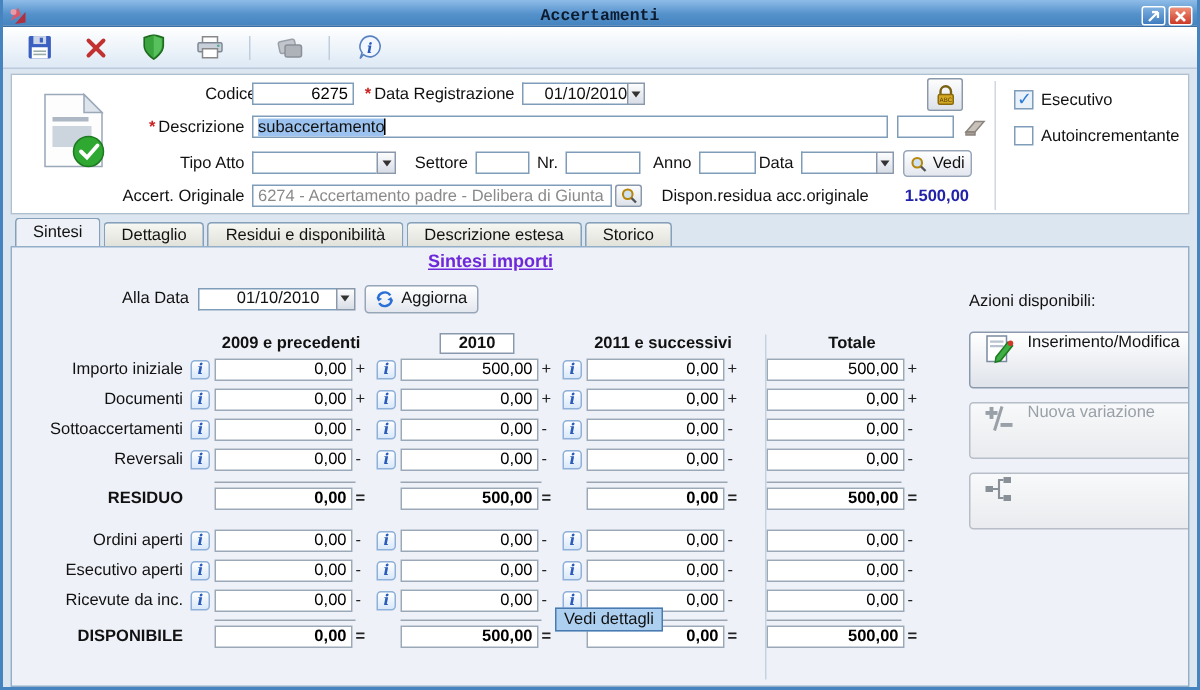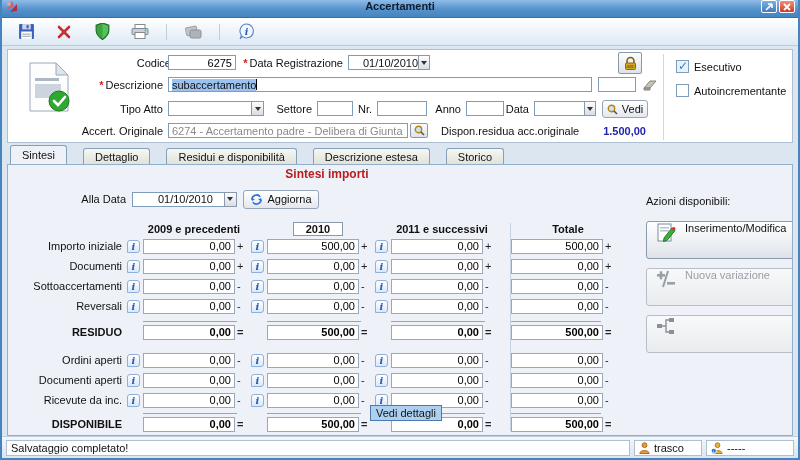--- a/index.html
+++ b/index.html
@@ -9,9 +9,9 @@
             border:2px solid #4584bf; border-top:none; overflow:hidden;
             display:flex; flex-direction:column; }
   
-  .titlebar { height:18px; flex:0 0 18px; display:flex; align-items:flex-start;
+  .titlebar { height:18px; flex:0 0 18px; display:flex; align-items:flex-end;
               background:linear-gradient(#8fbce8,#5592cc 55%,#4584bf);
-              border-bottom:1px solid #3a6ea5; position:relative; }
+              border-bottom:1px solid #3a6ea5; position:relative;font-family:Liberation Mono, monospace; }
   .app-logo { width:14px; height:13px; margin-left:3px; }
   .title-text { position:absolute; left:0; right:0; text-align:center; font-weight:bold; color:#0d1b2e; }
   .winbtns { margin-left:auto; display:flex; gap:2px; margin-right:3px; z-index:2; }

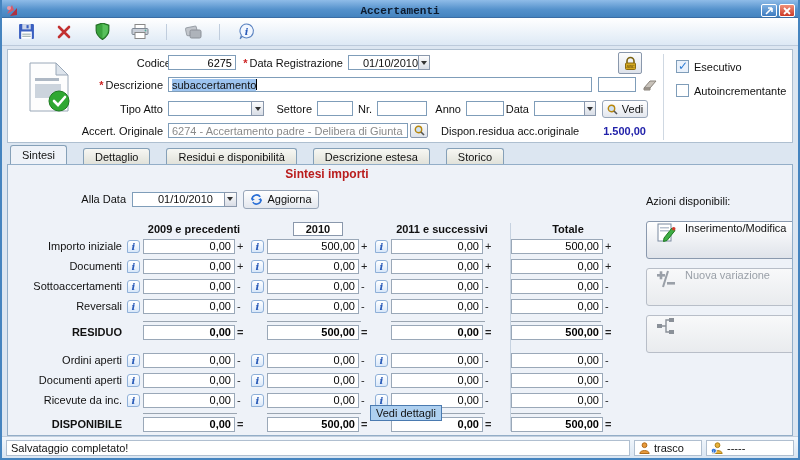--- a/index.html
+++ b/index.html
@@ -58,7 +58,7 @@
                        font-weight:bold; font-size:12px; }
   
   .tabbar { display:flex; align-items:flex-end; padding-left:8px; height:19px; flex:0 0 19px; }
-  .tab { padding:2px 11px 2px 11px; margin-right:16px; border:1px solid #85a0b8; border-bottom:none;
+  .tab { padding:2px 11px 2px 11px; margin-right:2px; border:1px solid #85a0b8; border-bottom:none;
          border-radius:3px 3px 0 0; background:linear-gradient(#f7f7f3,#e1e2da); height:16px;
          display:flex; align-items:center; }
   .tab.active { background:#eef2f8; height:19px; position:relative; z-index:2; }

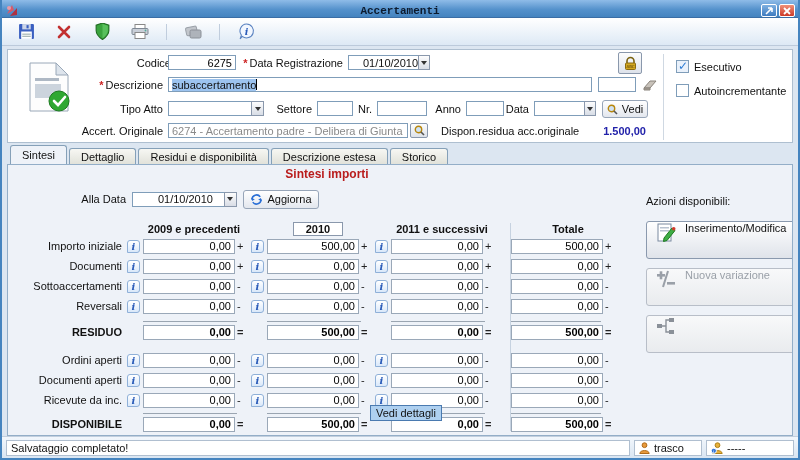--- a/index.html
+++ b/index.html
@@ -66,7 +66,7 @@
   .content { flex:1; margin:0 5px; border:1px solid #93aec8; background:#eef2f8;
              display:flex; overflow:hidden; }
   .synth { position:relative; width:630px; flex:0 0 630px; padding:2px 0 0 8px; }
-  .synth-title { text-align:center; color:#b91c1c; font-weight:bold; font-size:12px; height:16px; }
+  .synth-title { text-align:center; color:#6d28d9; font-weight:bold; font-size:12px; height:16px;text-decoration:underline; }
   .alla-row { display:flex; align-items:center; margin:6px 0 0 58px; height:20px; gap:6px; }
   .alla-row .flabel { width:52px; }
   .thead { display:flex; align-items:center; margin-top:12px; height:15px; font-weight:bold; }

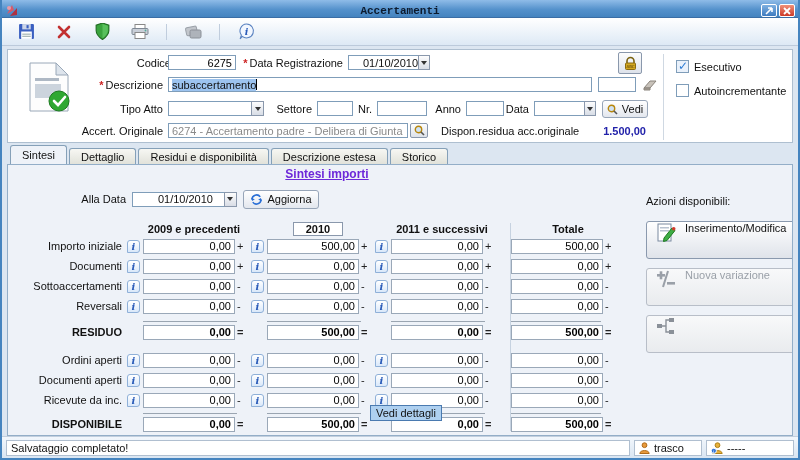--- a/index.html
+++ b/index.html
@@ -477,7 +477,7 @@
             </div>
           </div>
           <div class="trow ">
-            <div class="tlabel">Documenti aperti</div>
+            <div class="tlabel">Esecutivo aperti</div>
             <div class="cell">
               <span class="icon-slot">
                 <span class="nfo">i</span>

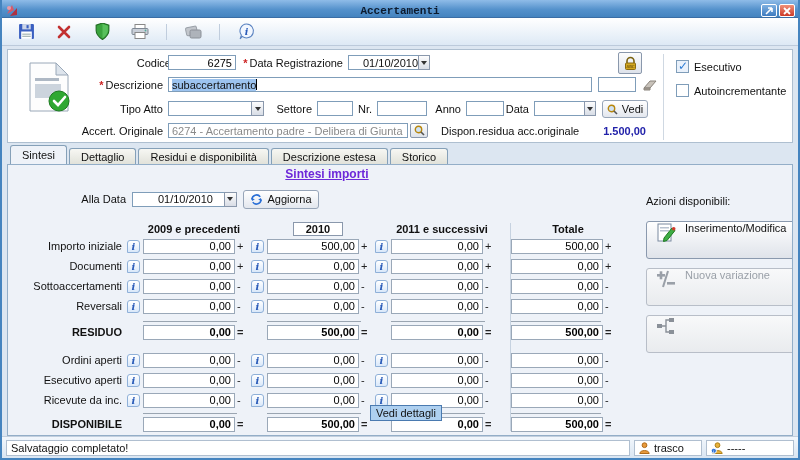--- a/index.html
+++ b/index.html
@@ -591,27 +591,6 @@
     </div>
   </div>
 
-  <div class="statusbar">
-    <div class="sbox msg">
-        <span>Salvataggio completato!</span>
-      </div>
-    <div class="sbox user">
-      <svg width="11" height="12" viewBox="0 0 11 12">
-          <circle cx="5.5" cy="3.2" r="2.4" fill="#e89a3c" stroke="#b06a18"></circle>
-          <path d="M0.8 11.5 C0.8 7.6 10.2 7.6 10.2 11.5 Z" fill="#e89a3c" stroke="#b06a18"></path>
-        </svg>
-      <span>trasco</span>
-    </div>
-    <div class="sbox conn">
-      <svg width="12" height="12" viewBox="0 0 12 12">
-          <circle cx="6.5" cy="3.2" r="2.4" fill="#e8b23c" stroke="#b08018"></circle>
-          <path d="M1.8 11.5 C1.8 7.6 11.2 7.6 11.2 11.5 Z" fill="#e8b23c" stroke="#b08018"></path>
-          <circle cx="2.8" cy="8.8" r="2.6" fill="#2a6fd6" stroke="#fff"></circle>
-          <text x="2.8" y="10.8" font-size="4.5" fill="#fff" text-anchor="middle" font-family="DejaVu Serif,serif" font-style="italic">i</text>
-        </svg>
-      <span>-----</span>
-    </div>
-  </div>
 
 </div>
 

